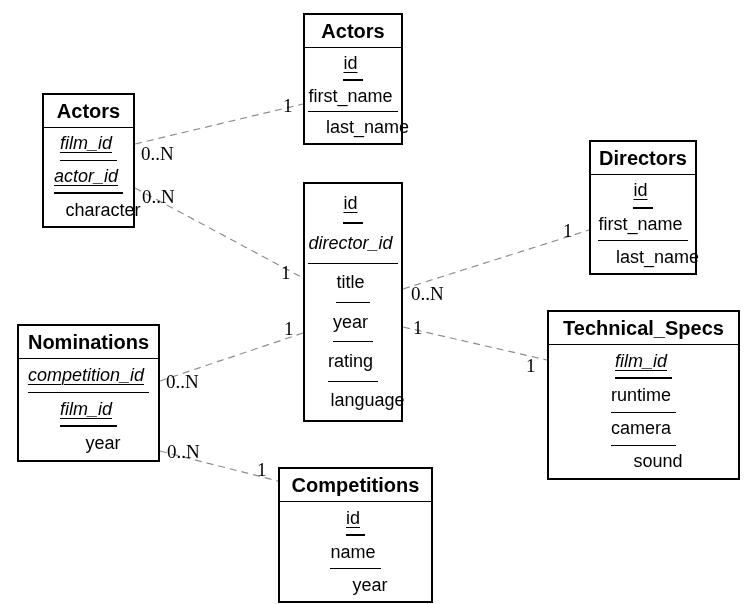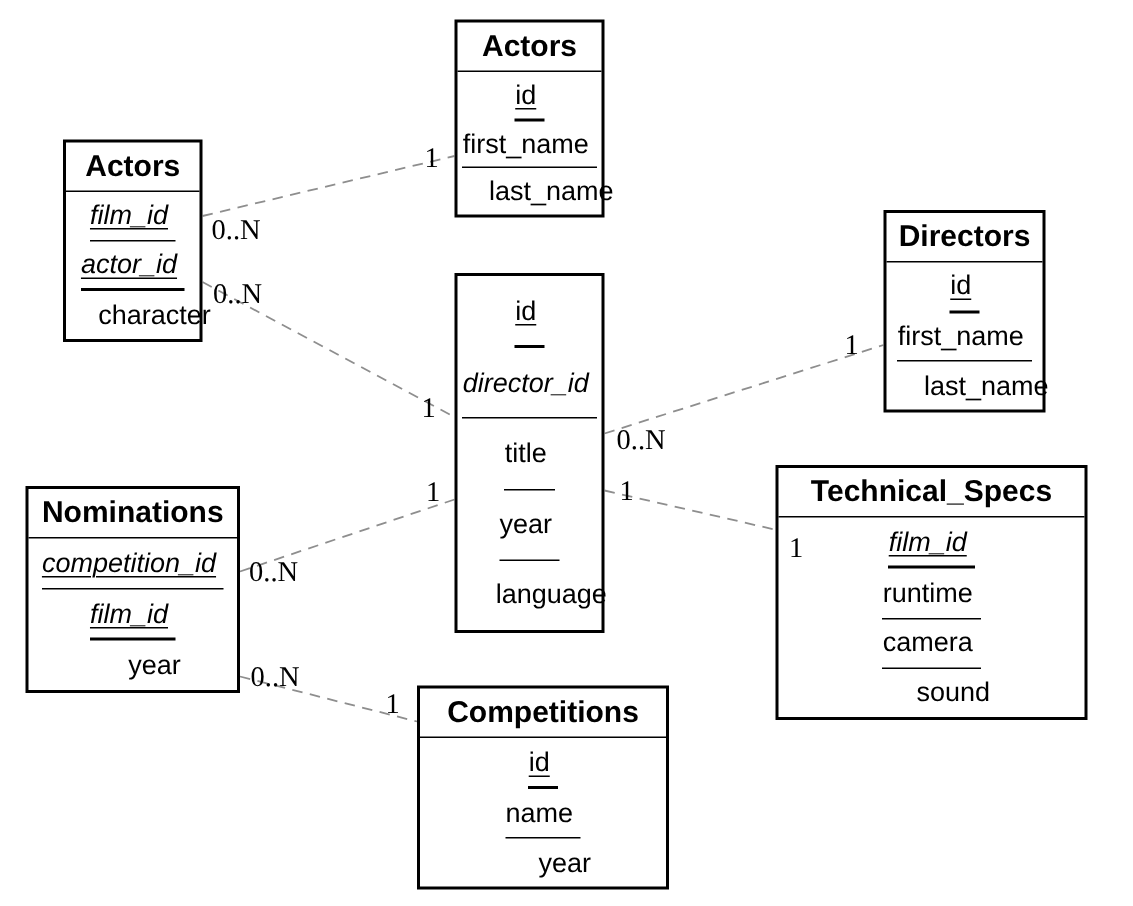--- a/index.html
+++ b/index.html
@@ -85,7 +85,7 @@
     </div>
   </div>
 
-  <div class="table" style="left:517px;top:310px;width:208px;height:170px">
+  <div class="table" style="left:547px;top:310px;width:193px;height:170px">
     <div class="ttl">Technical_Specs</div>
     <div class="rows">
       <div class="row pk fk pksep">film_id</div>

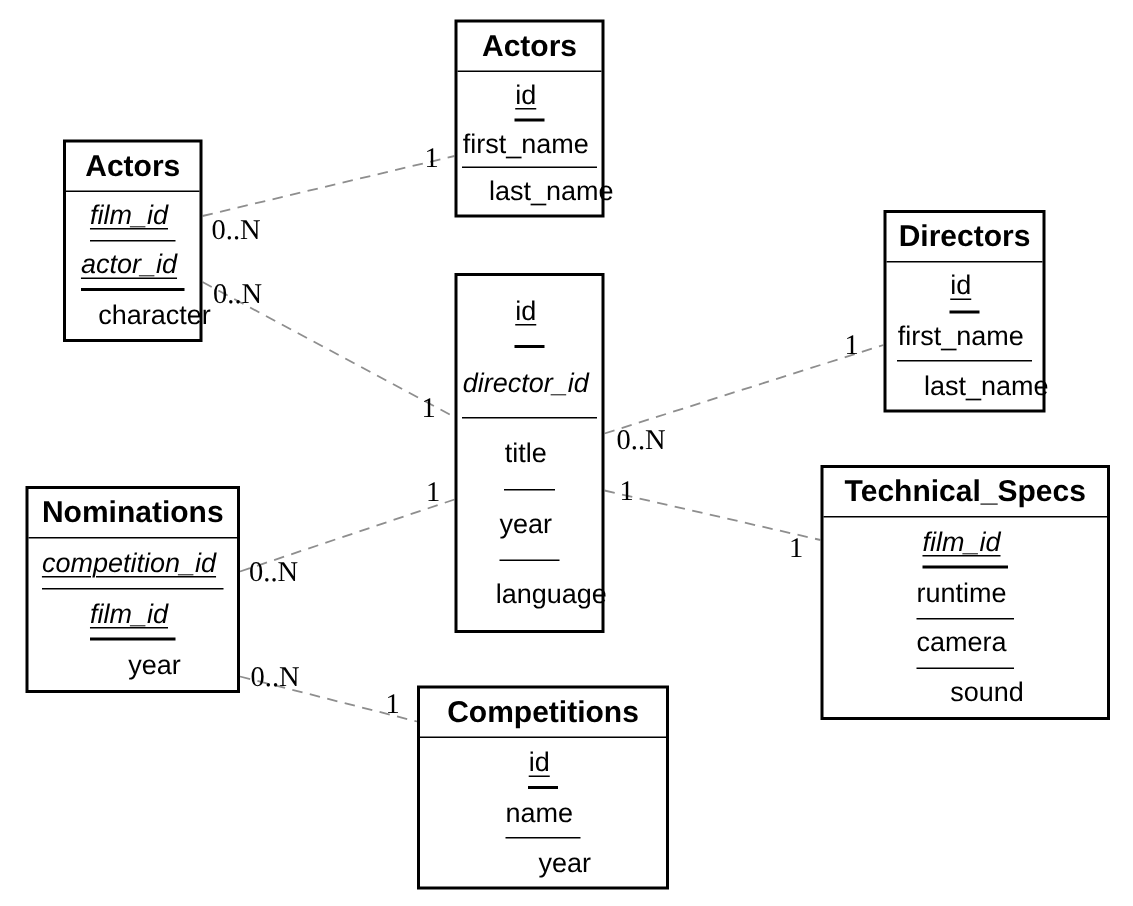--- a/index.html
+++ b/index.html
@@ -72,6 +72,7 @@
       <div class="row fk">director_id</div>
       <div class="row">title</div>
       <div class="row">year</div>
+      <div class="row">rating</div>
       <div class="row">language</div>
     </div>
   </div>

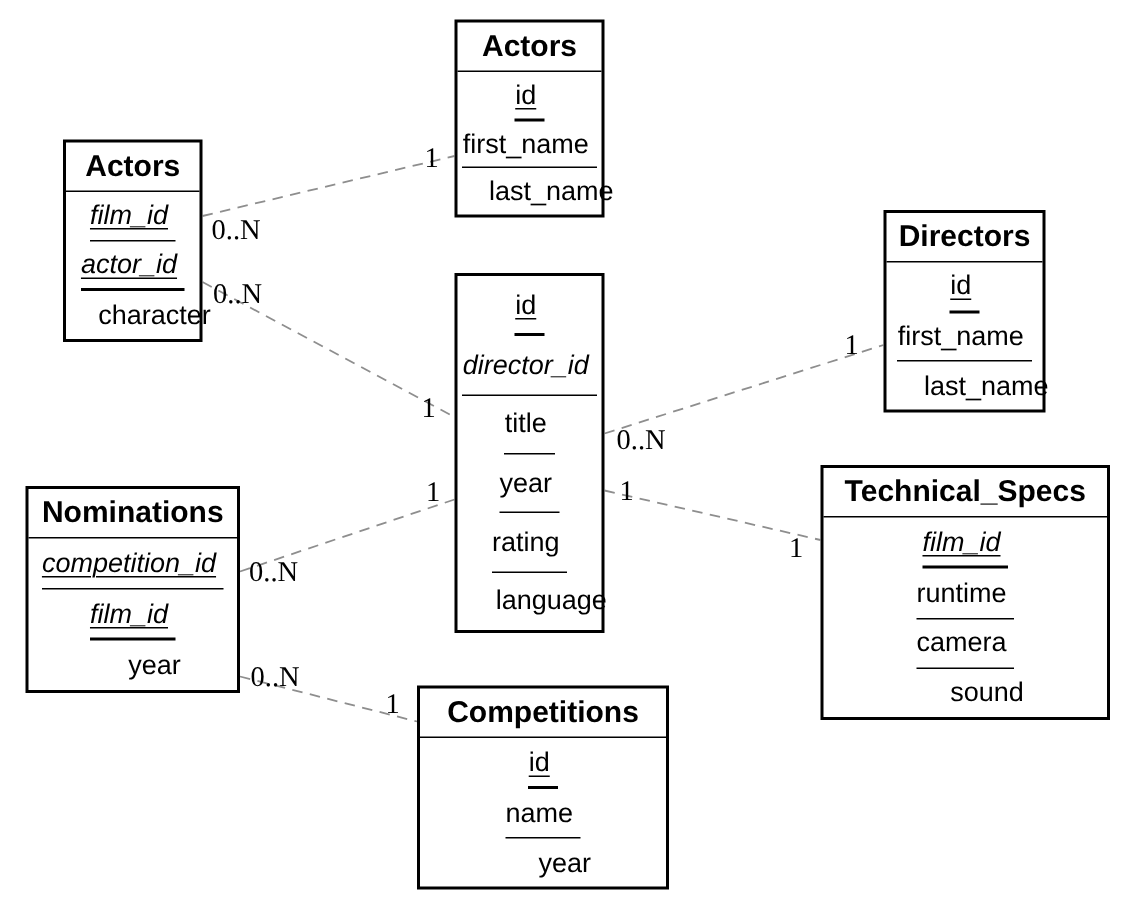--- a/index.html
+++ b/index.html
@@ -105,7 +105,7 @@
     </div>
   </div>
 
-  <div class="table" style="left:278px;top:457px;width:168px;height:136px">
+  <div class="table" style="left:278px;top:467px;width:155px;height:136px">
     <div class="ttl">Competitions</div>
     <div class="rows">
       <div class="row pk pksep">id</div>

